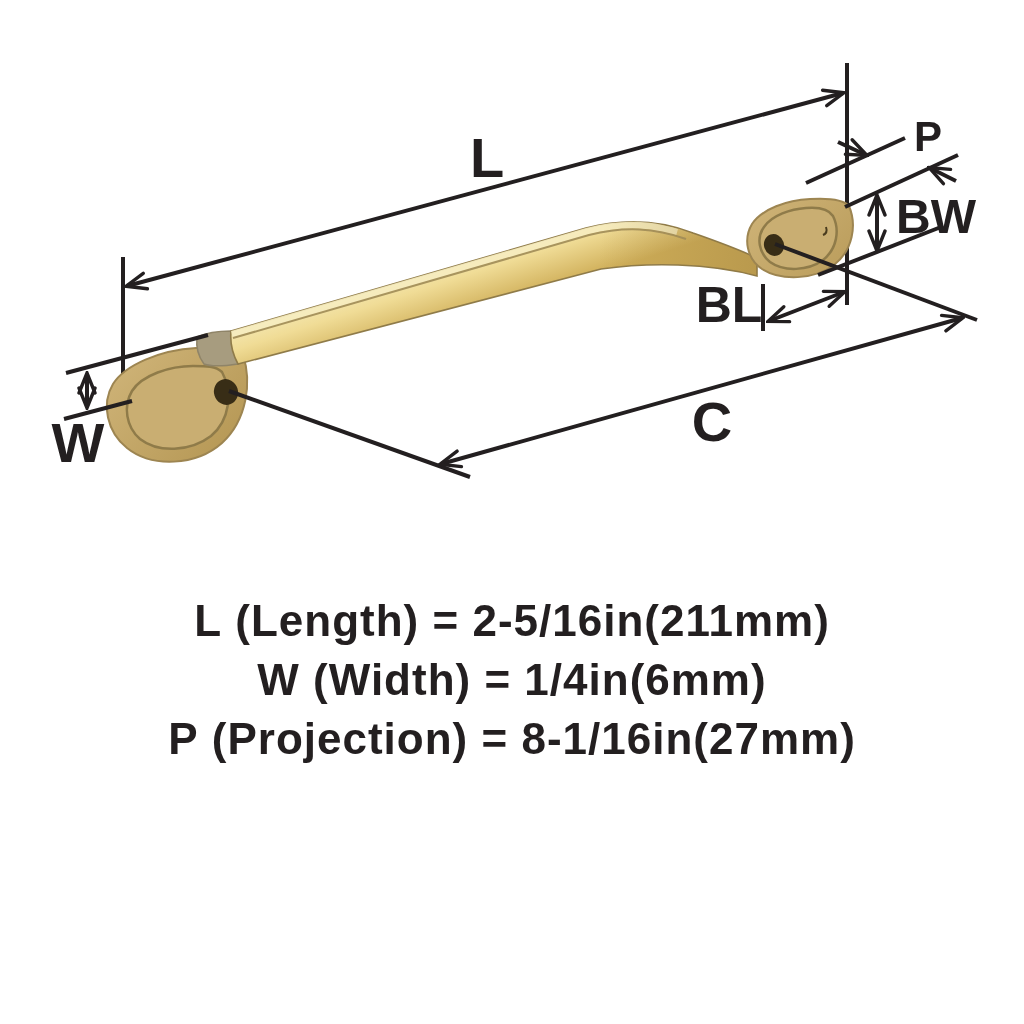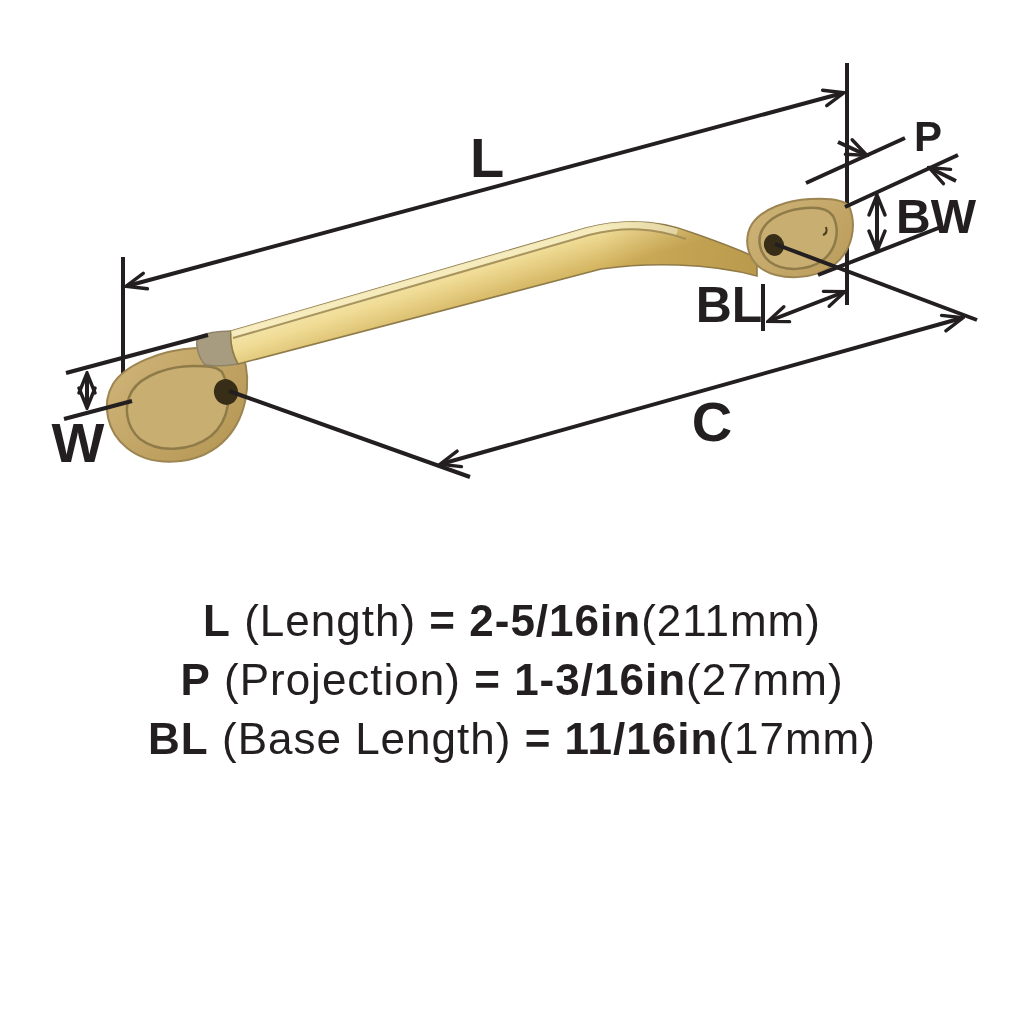--- a/index.html
+++ b/index.html
@@ -9,7 +9,7 @@
   .specs{position:absolute;left:0;top:591px;width:1024px;text-align:center;}
   .spec-line{font-size:44px;line-height:59px;letter-spacing:1px;white-space:nowrap;}
   .b{font-weight:700;}
-  .r{font-weight:400;}
+  .r{font-weight:700;}
   .dimlabel{font-weight:700;fill:#231f20;}
 </style>
 </head>

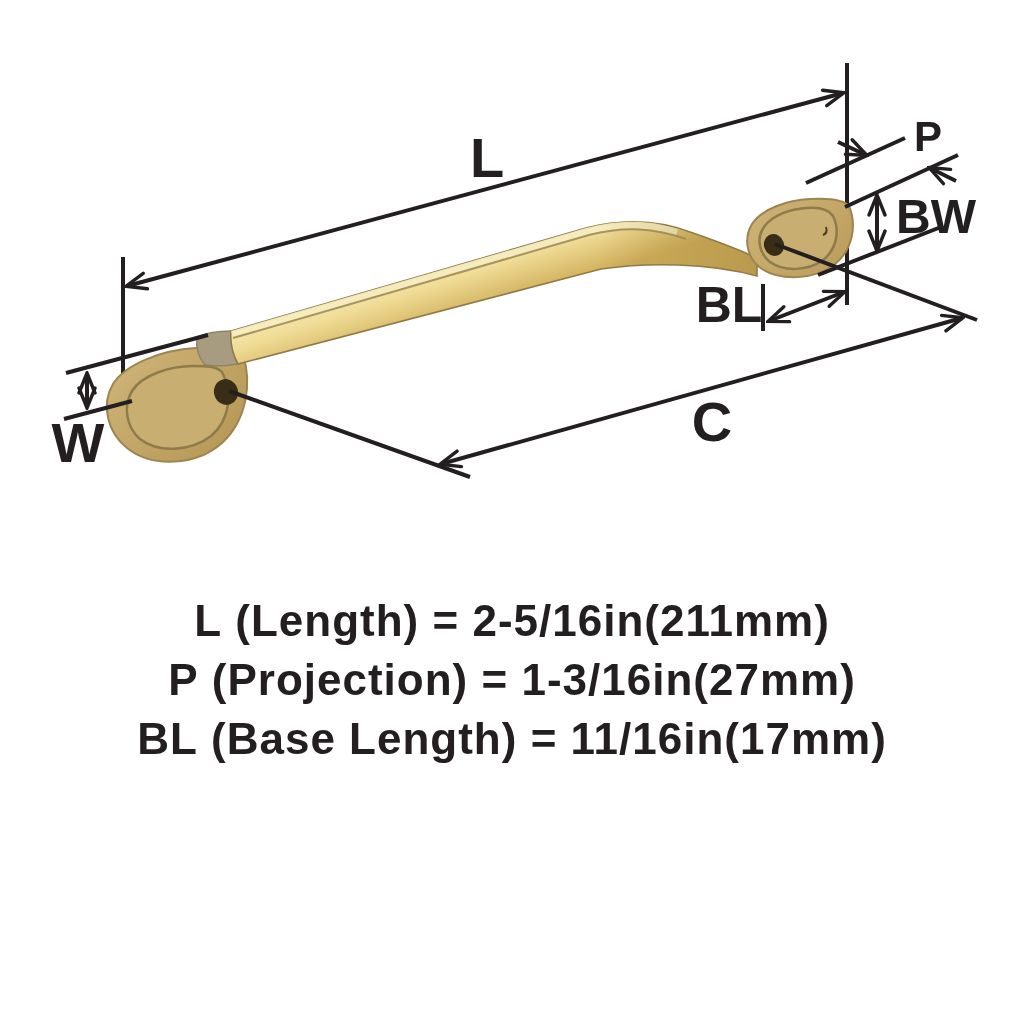--- a/index.html
+++ b/index.html
@@ -107,6 +107,12 @@
     <span class="b">2-5/16in</span><span class="r">(211mm)</span>
   </div>
   <div class="spec-line">
+    <span class="b">W</span>
+    <span class="r">(Width)</span>
+    <span class="b">=</span>
+    <span class="b">1/4in</span><span class="r">(6mm)</span>
+  </div>
+  <div class="spec-line">
     <span class="b">P</span>
     <span class="r">(Projection)</span>
     <span class="b">=</span>

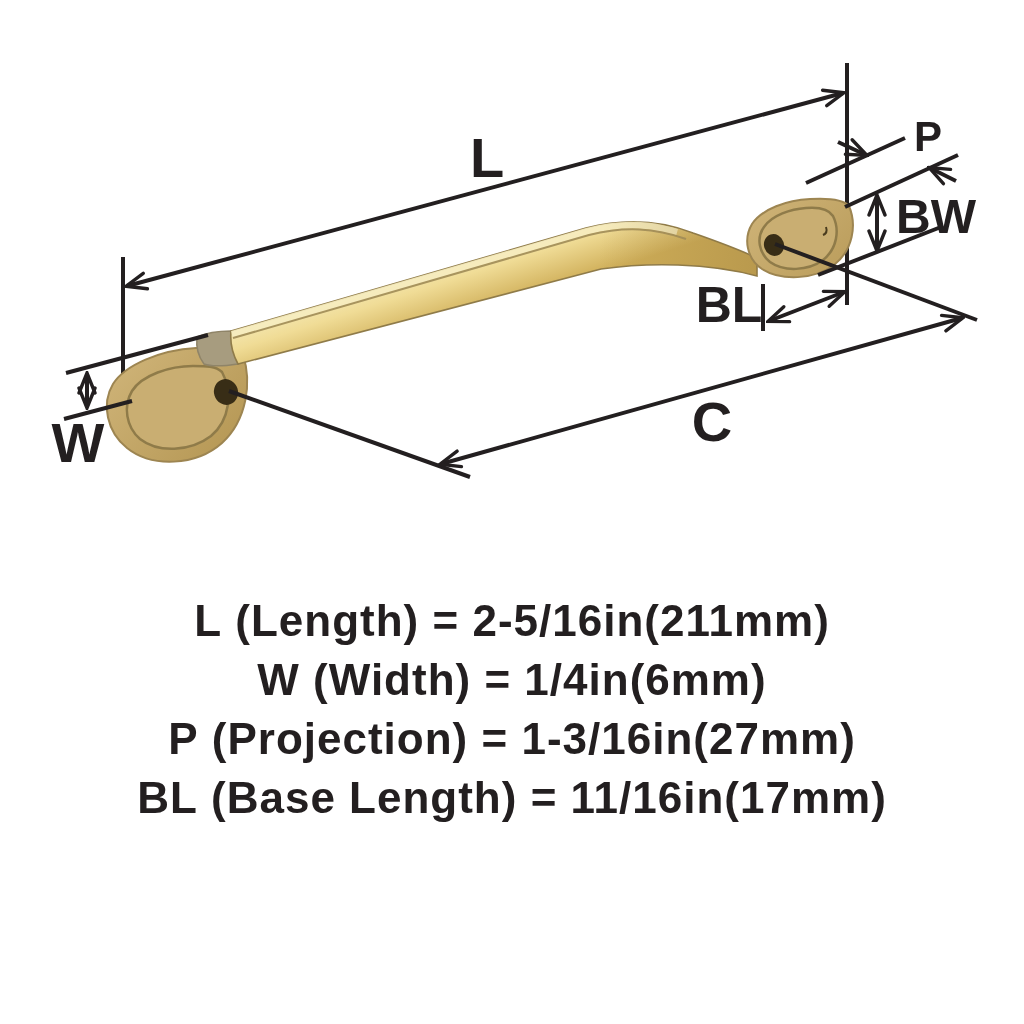--- a/index.html
+++ b/index.html
@@ -116,7 +116,7 @@
     <span class="b">P</span>
     <span class="r">(Projection)</span>
     <span class="b">=</span>
-    <span class="b">1-3/16in</span><span class="r">(27mm)</span>
+    <span class="b">8-1/16in</span><span class="r">(27mm)</span>
   </div>
   <div class="spec-line">
     <span class="b">BL</span>

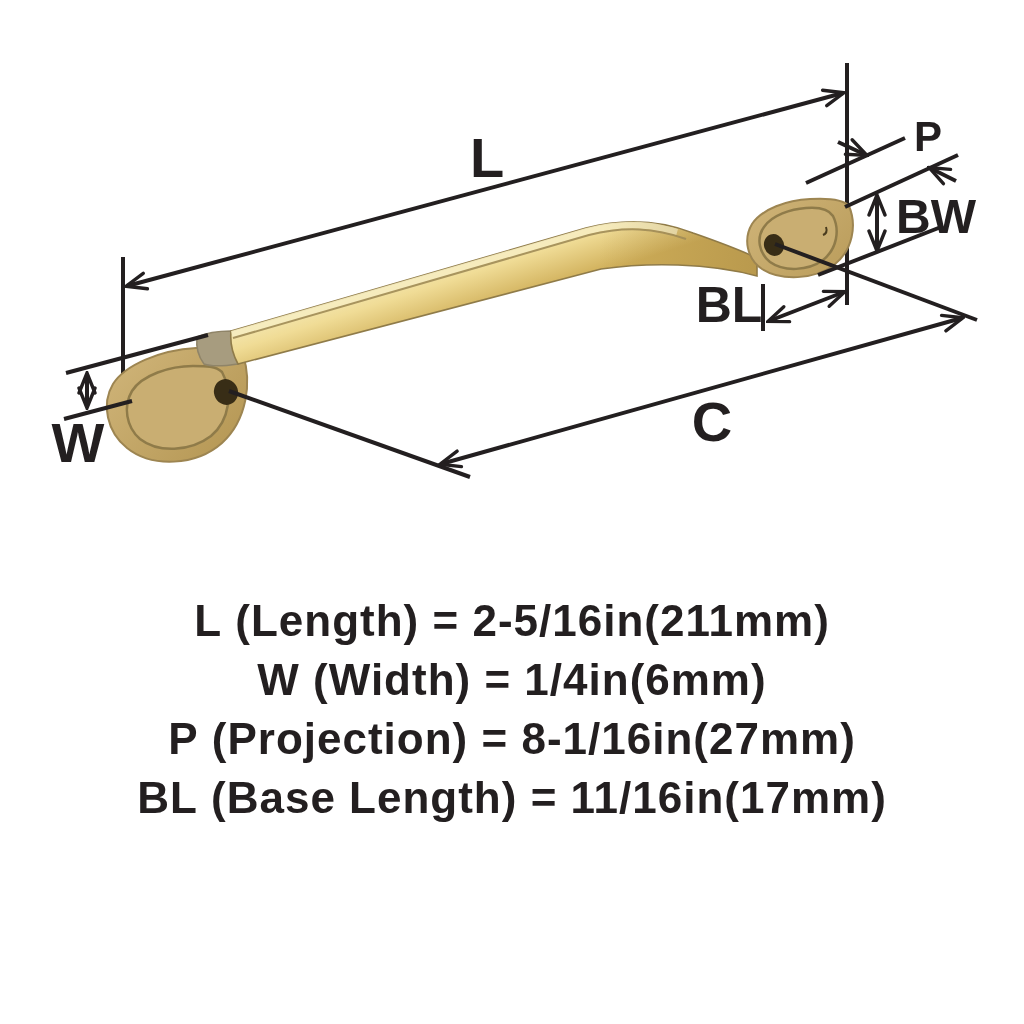--- a/index.html
+++ b/index.html
@@ -118,12 +118,6 @@
     <span class="b">=</span>
     <span class="b">8-1/16in</span><span class="r">(27mm)</span>
   </div>
-  <div class="spec-line">
-    <span class="b">BL</span>
-    <span class="r">(Base Length)</span>
-    <span class="b">=</span>
-    <span class="b">11/16in</span><span class="r">(17mm)</span>
-  </div>
 </div>
 
 </body></html>

